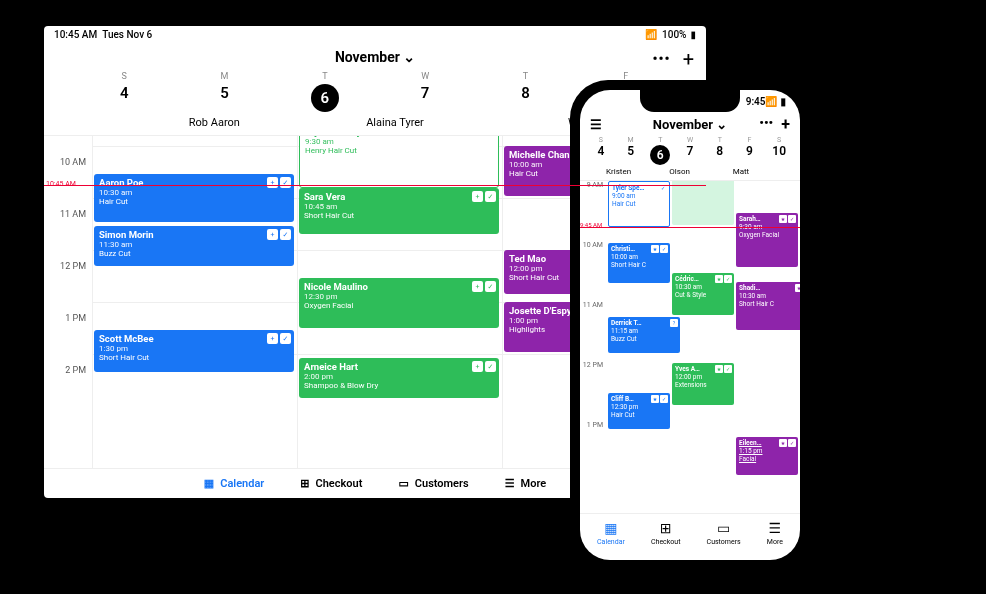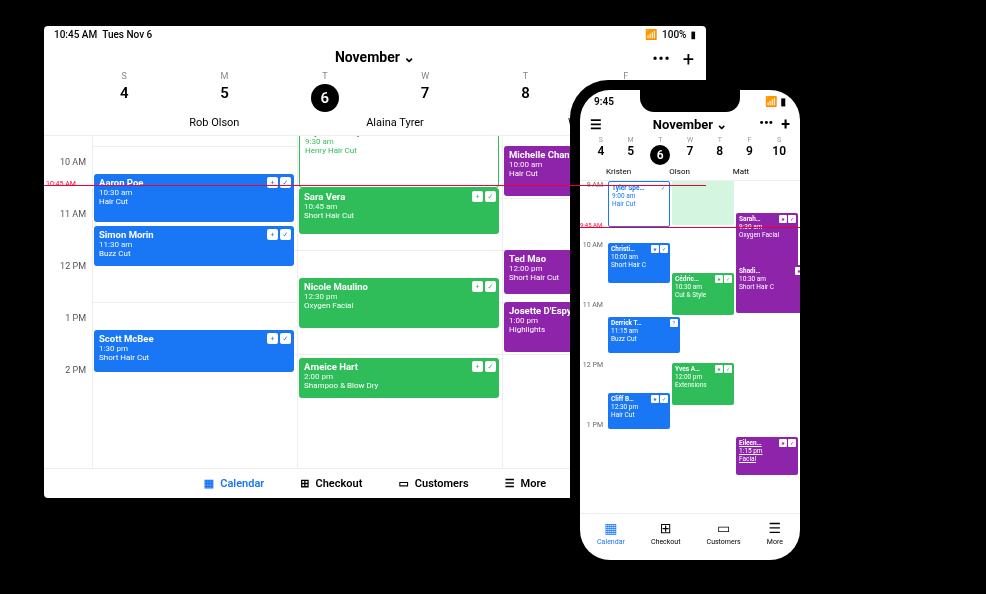--- a/index.html
+++ b/index.html
@@ -41,7 +41,7 @@
 .iphone{position:absolute;left:570px;top:80px;width:240px;height:490px;background:#000;border-radius:38px;padding:10px}
 .iphone-screen{width:100%;height:100%;background:#fff;border-radius:30px;overflow:hidden;display:flex;flex-direction:column;position:relative}
 .notch{position:absolute;top:0;left:50%;transform:translateX(-50%);width:100px;height:22px;background:#000;border-radius:0 0 14px 14px;z-index:10}
-.ph-status{display:flex;justify-content:space-between;padding:6px 14px;font-size:10px;font-weight:600}
+.ph-status{display:flex;justify-content:flex-end;padding:6px 14px;font-size:10px;font-weight:600}
 .ph-header{display:flex;align-items:center;justify-content:center;padding:4px;font-weight:700;font-size:13px;position:relative}
 .ph-header .menu{position:absolute;left:10px}
 .ph-header .actions{position:absolute;right:10px;display:flex;gap:8px}

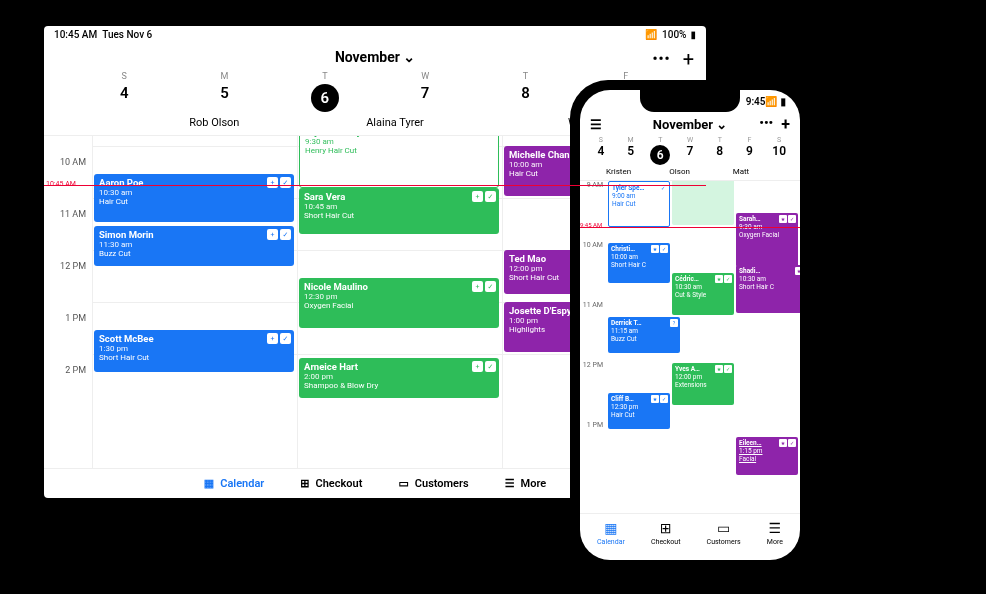--- a/index.html
+++ b/index.html
@@ -110,7 +110,7 @@
         </div>
       </div>
     <div class="ipad-staff" id="ipad-staff">
-        <span>Rob Olson</span>
+        <span>Rob Aaron</span>
         <span>Alaina Tyrer</span>
         <span>We</span>
       </div>

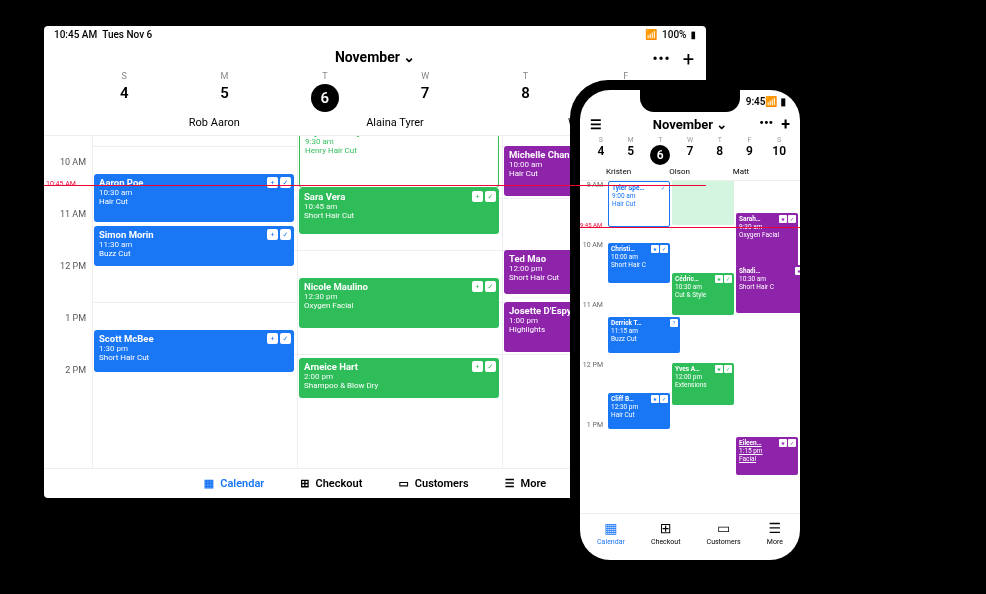--- a/index.html
+++ b/index.html
@@ -351,7 +351,7 @@
           <div>9:30 am</div>
           <div>Oxygen Facial</div>
         </div>
-        <div class="ph-appt" style="left: 156px; width: 78px; top: 84px; height: 48px; background: rgb(142, 36, 170);">
+        <div class="ph-appt" style="left: 156px; width: 78px; top: 101px; height: 48px; background: rgb(142, 36, 170);">
           <div class="badges">
             <span class="badge" style="color:#8e24aa">★</span>
             <span class="badge" style="color:#8e24aa">✓</span>

